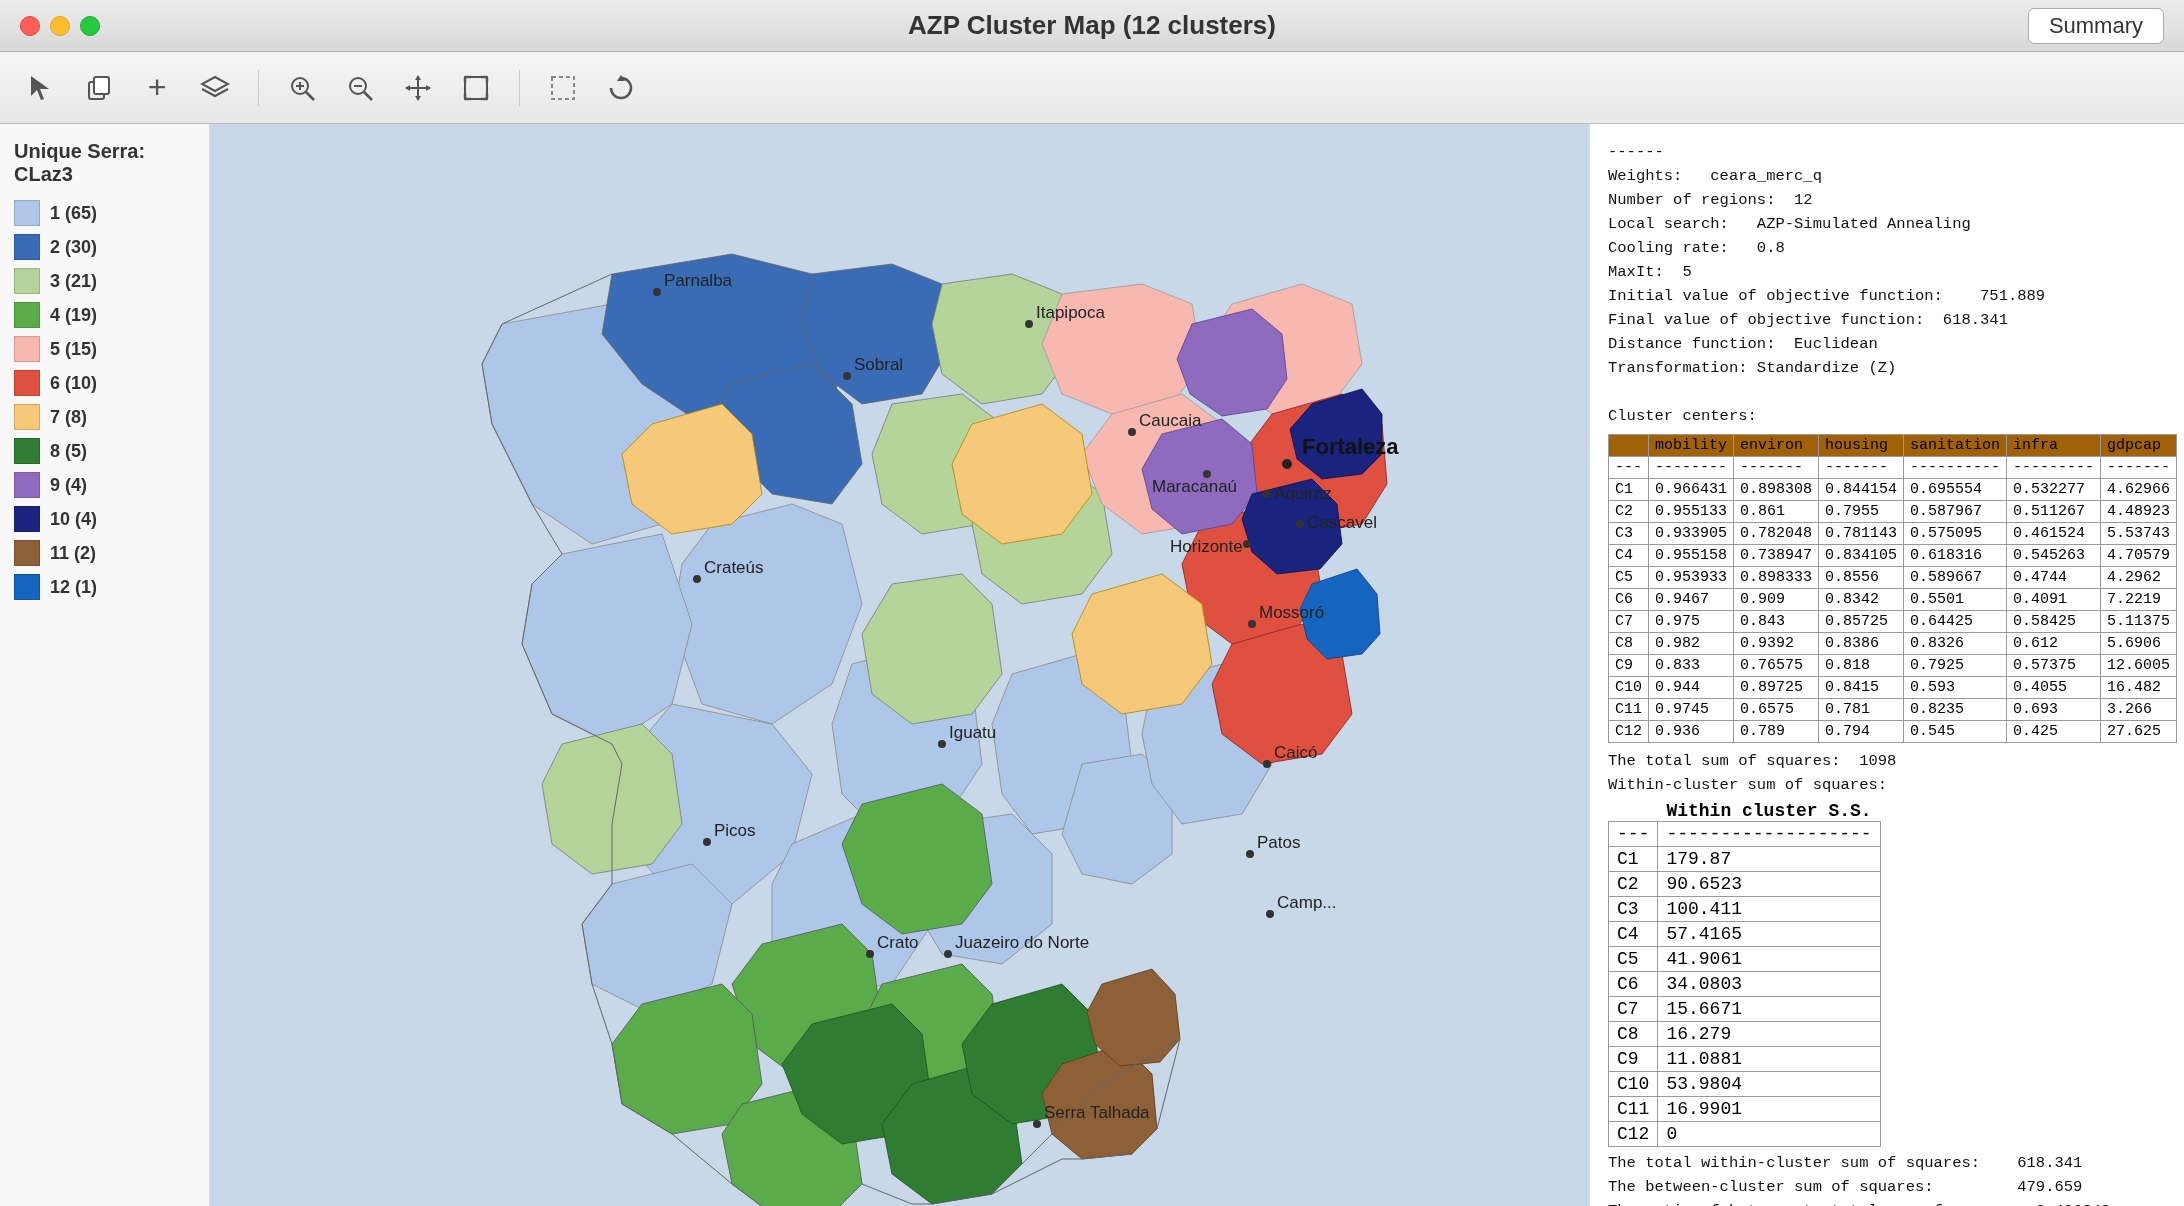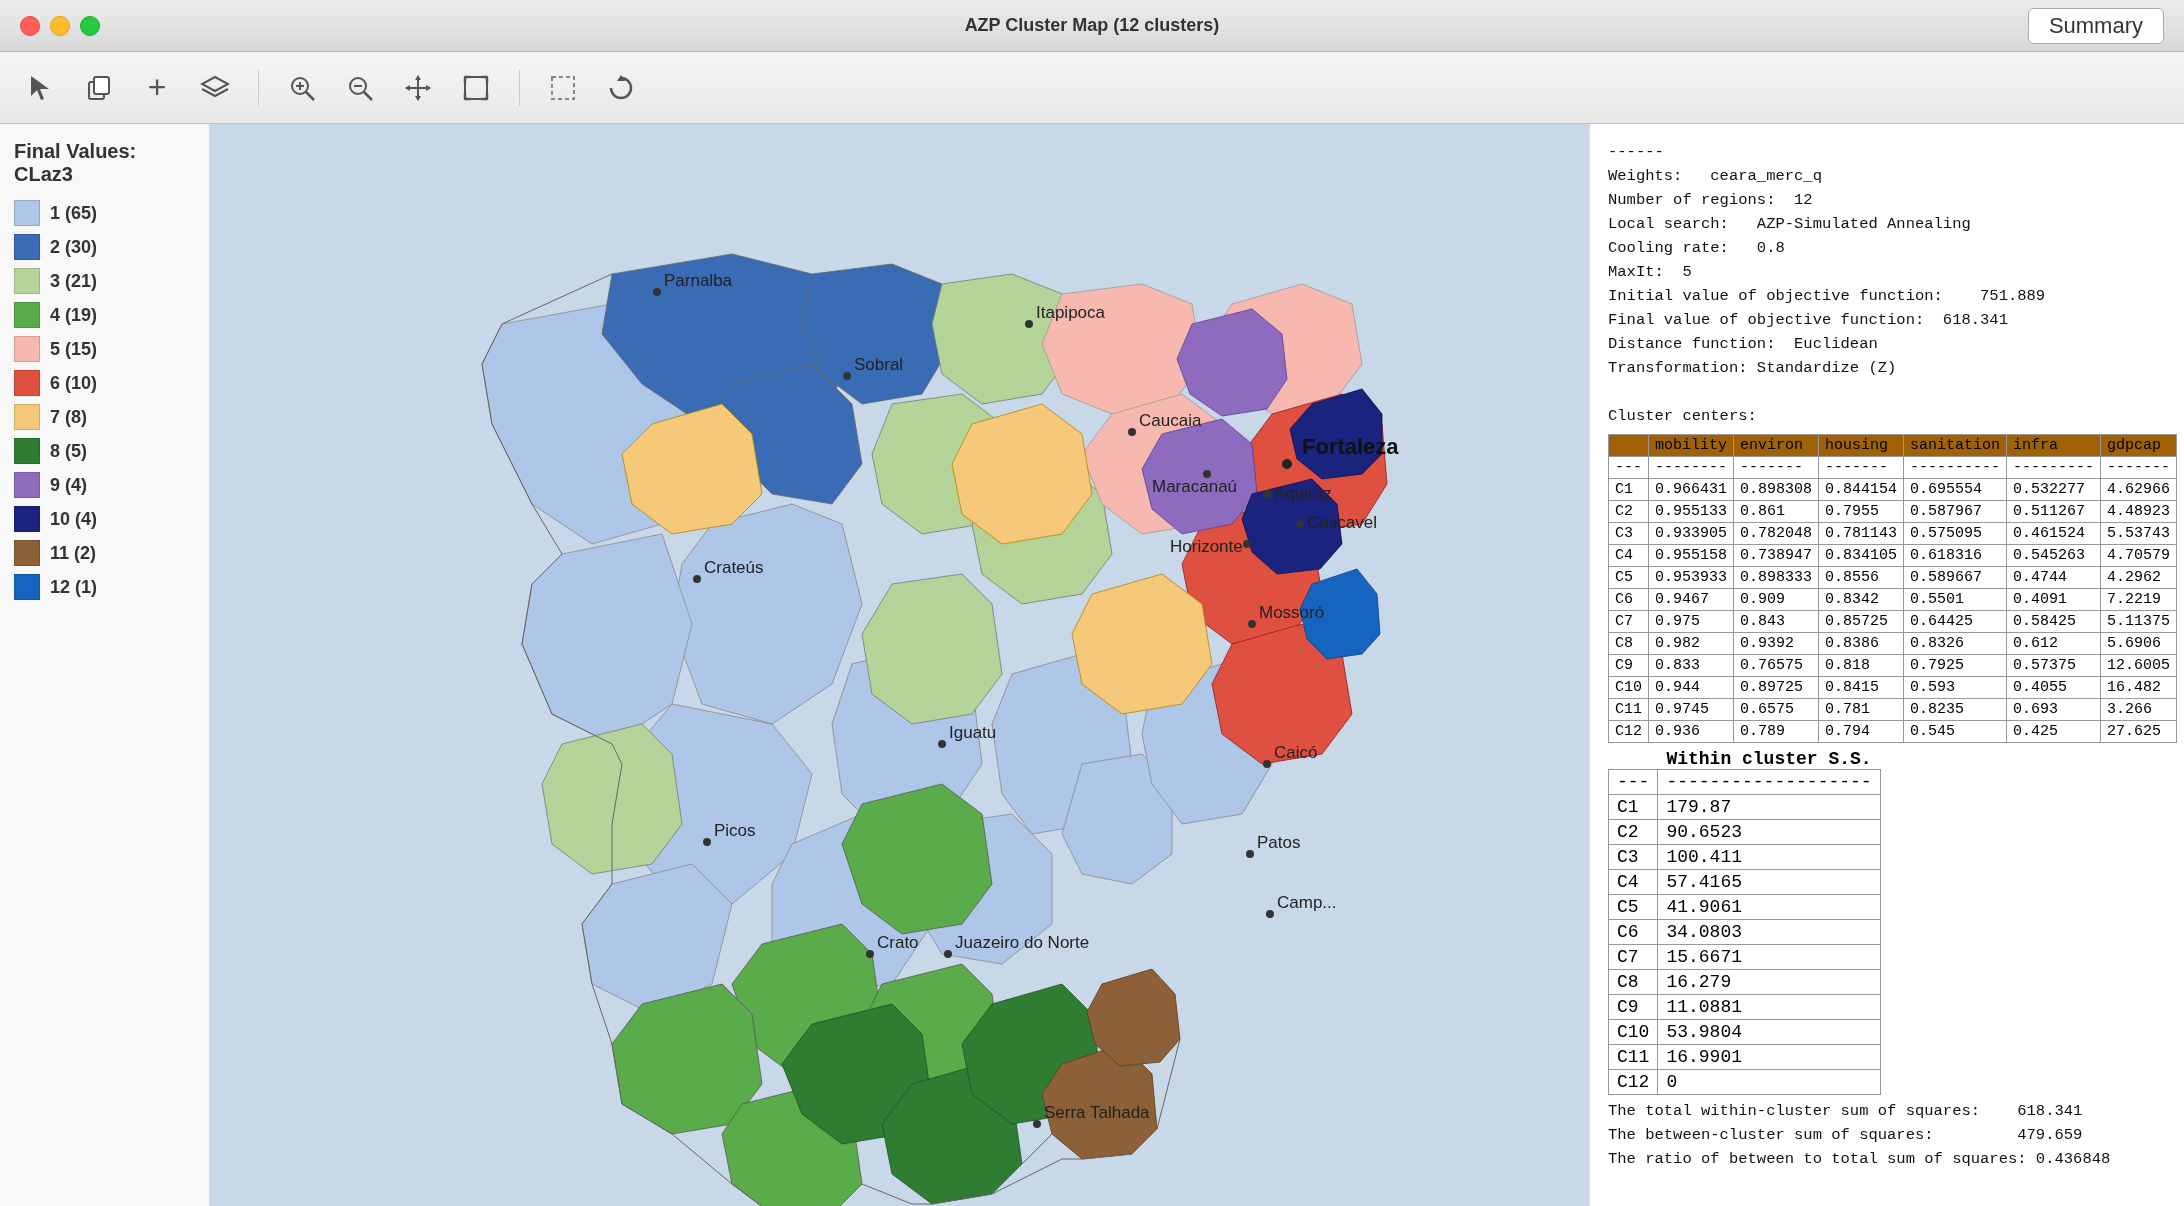--- a/index.html
+++ b/index.html
@@ -22,7 +22,7 @@
       position: relative;
     }
     .title-bar-title {
-      font-size: 18px;
+      font-size: 26px;
       font-weight: 600;
       color: #333;
     }

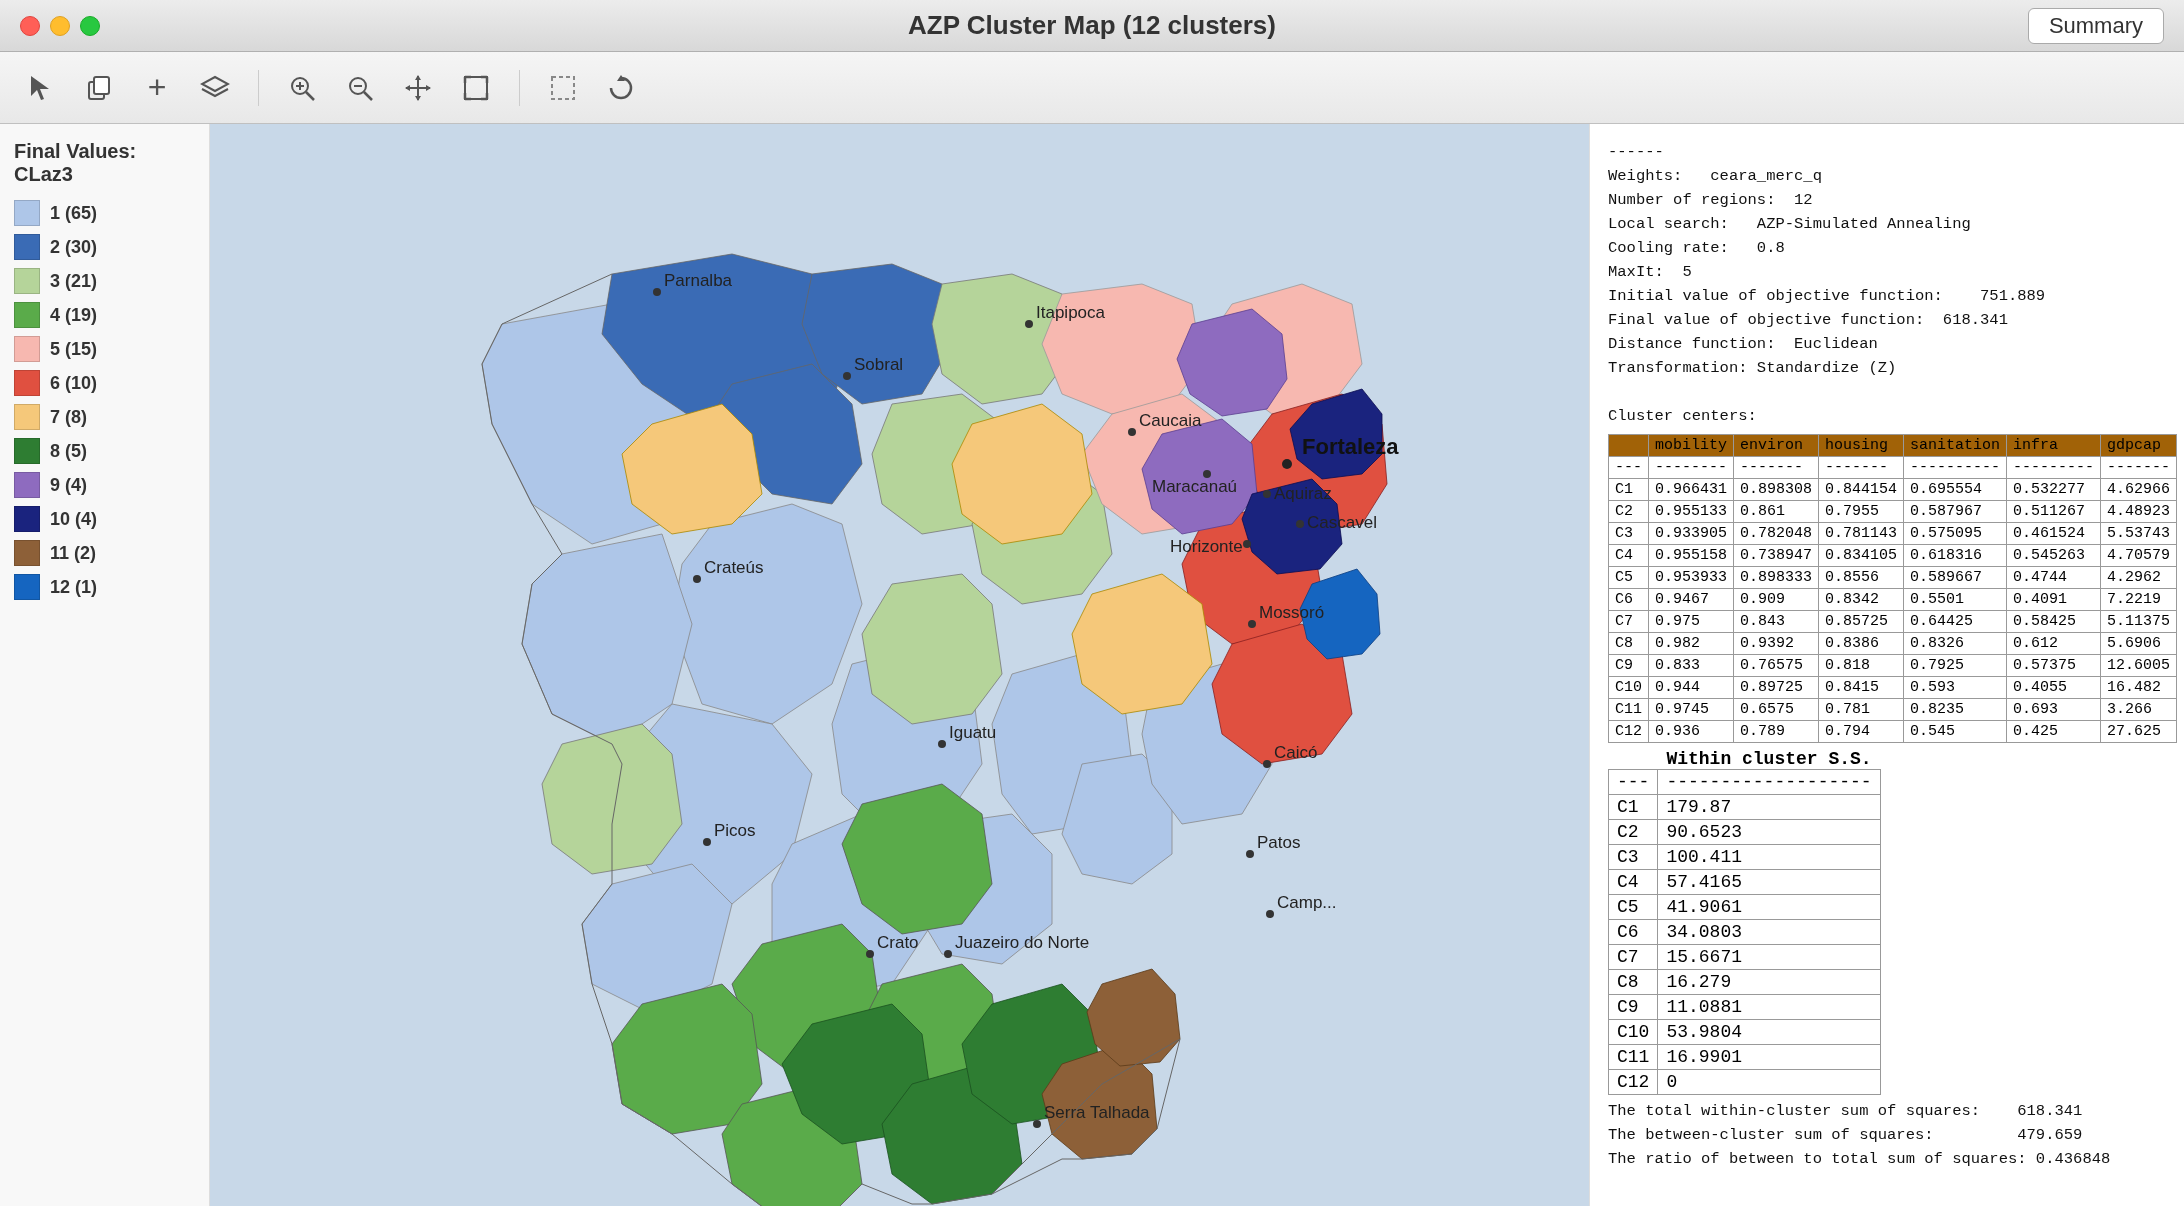--- a/index.html
+++ b/index.html
@@ -274,7 +274,7 @@
 <div class="main-content">
 
   <div class="legend-panel">
-    <div class="legend-title">Final Values: CLaz3</div>
+    <div class="legend-title">Unique Serra: CLaz3</div>
     <div id="legend-items">
         <div class="legend-item">
     <div class="legend-color" style="background:#aec6e8"></div>

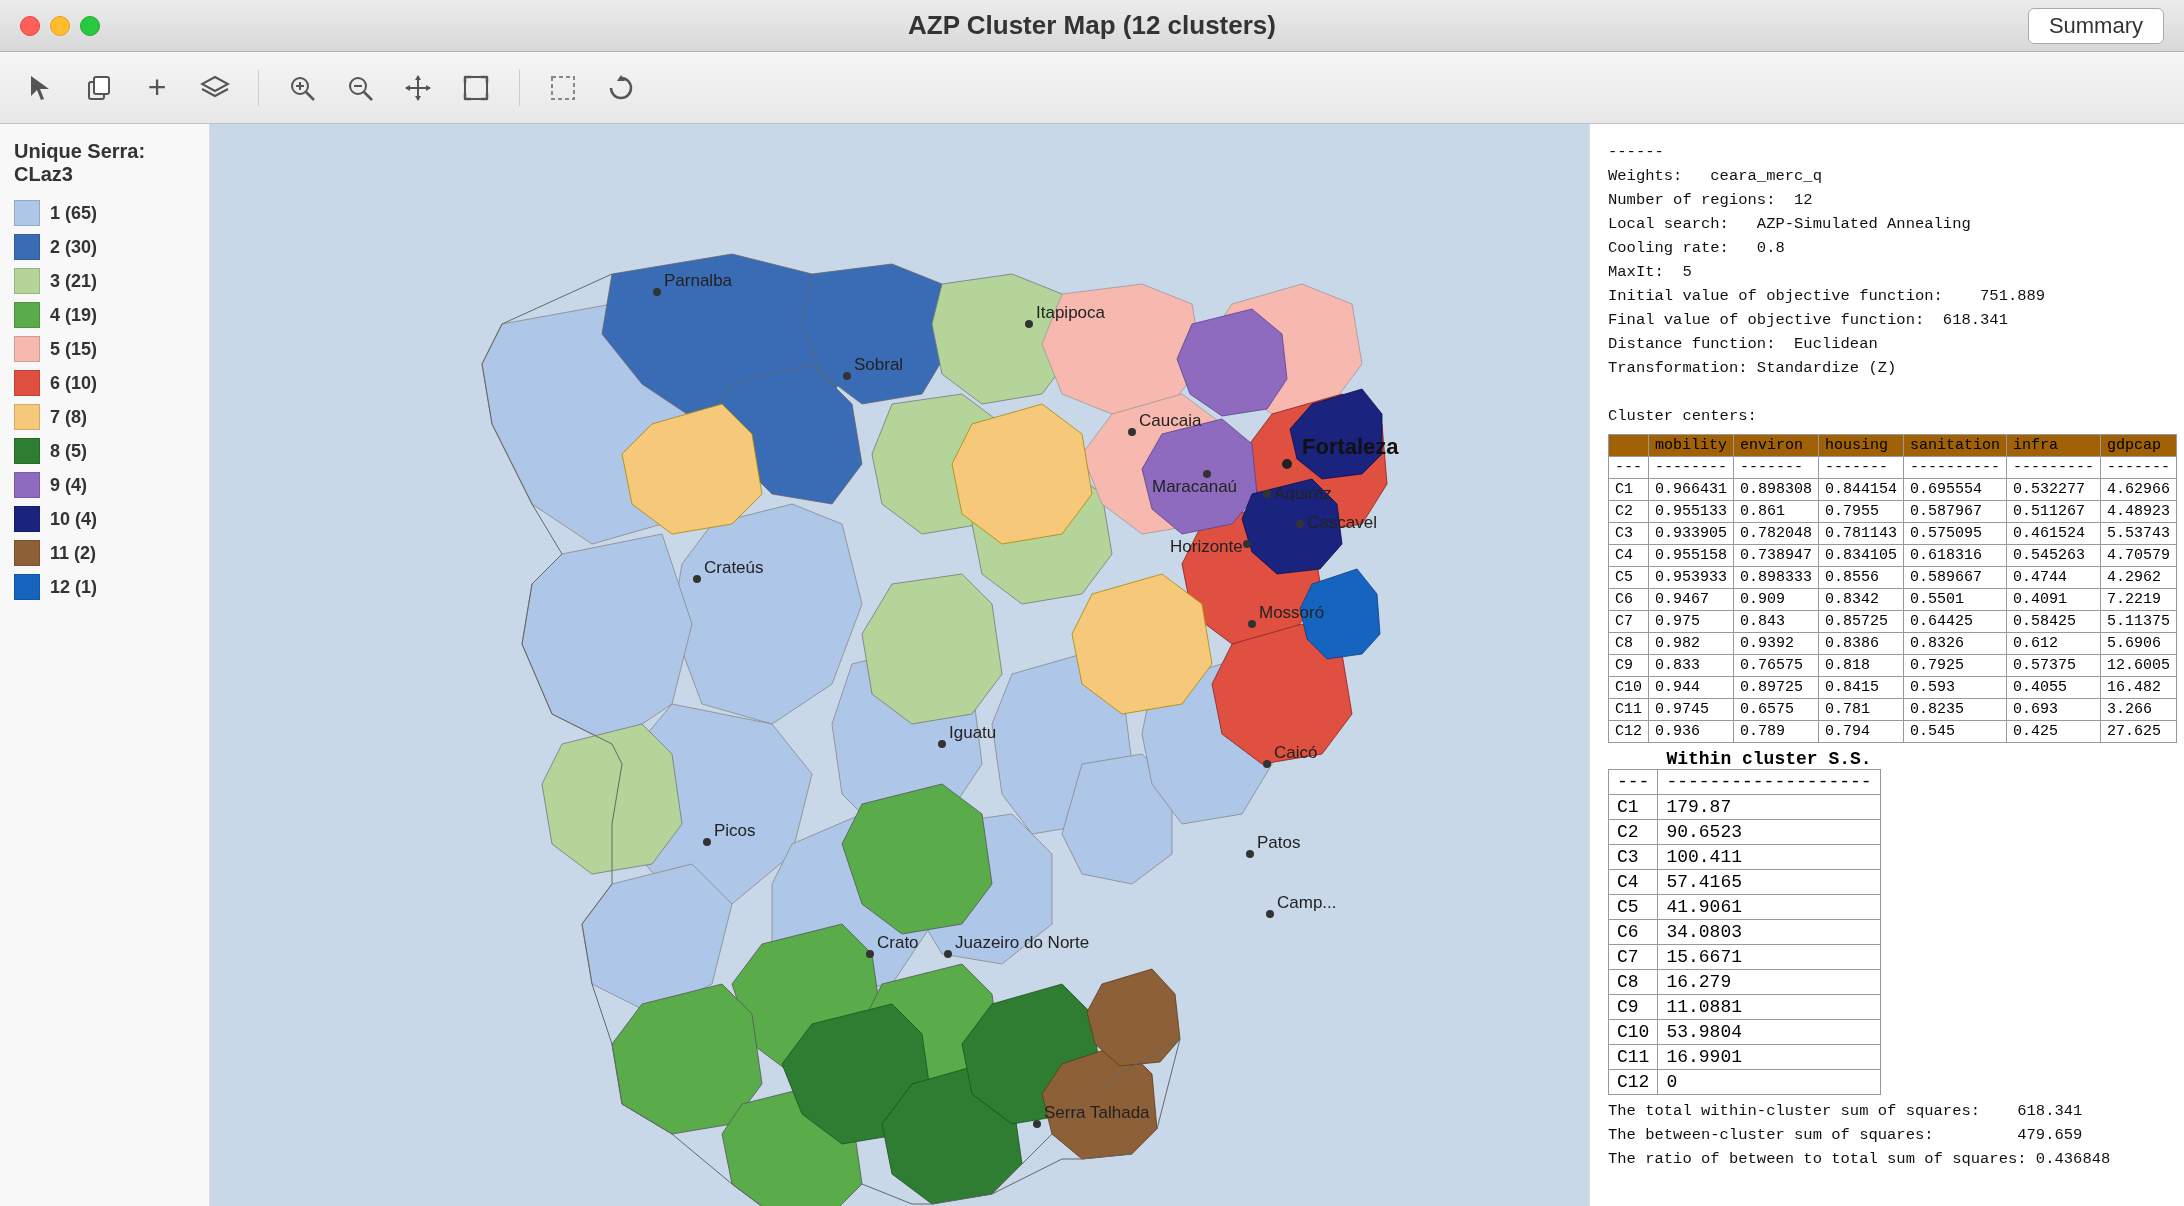--- a/index.html
+++ b/index.html
@@ -620,6 +620,8 @@
         </tbody>
     </table>
 
+    <pre>The total sum of squares:  1098
+Within-cluster sum of squares:</pre>
 
     <table class="within-table">
       <thead>

